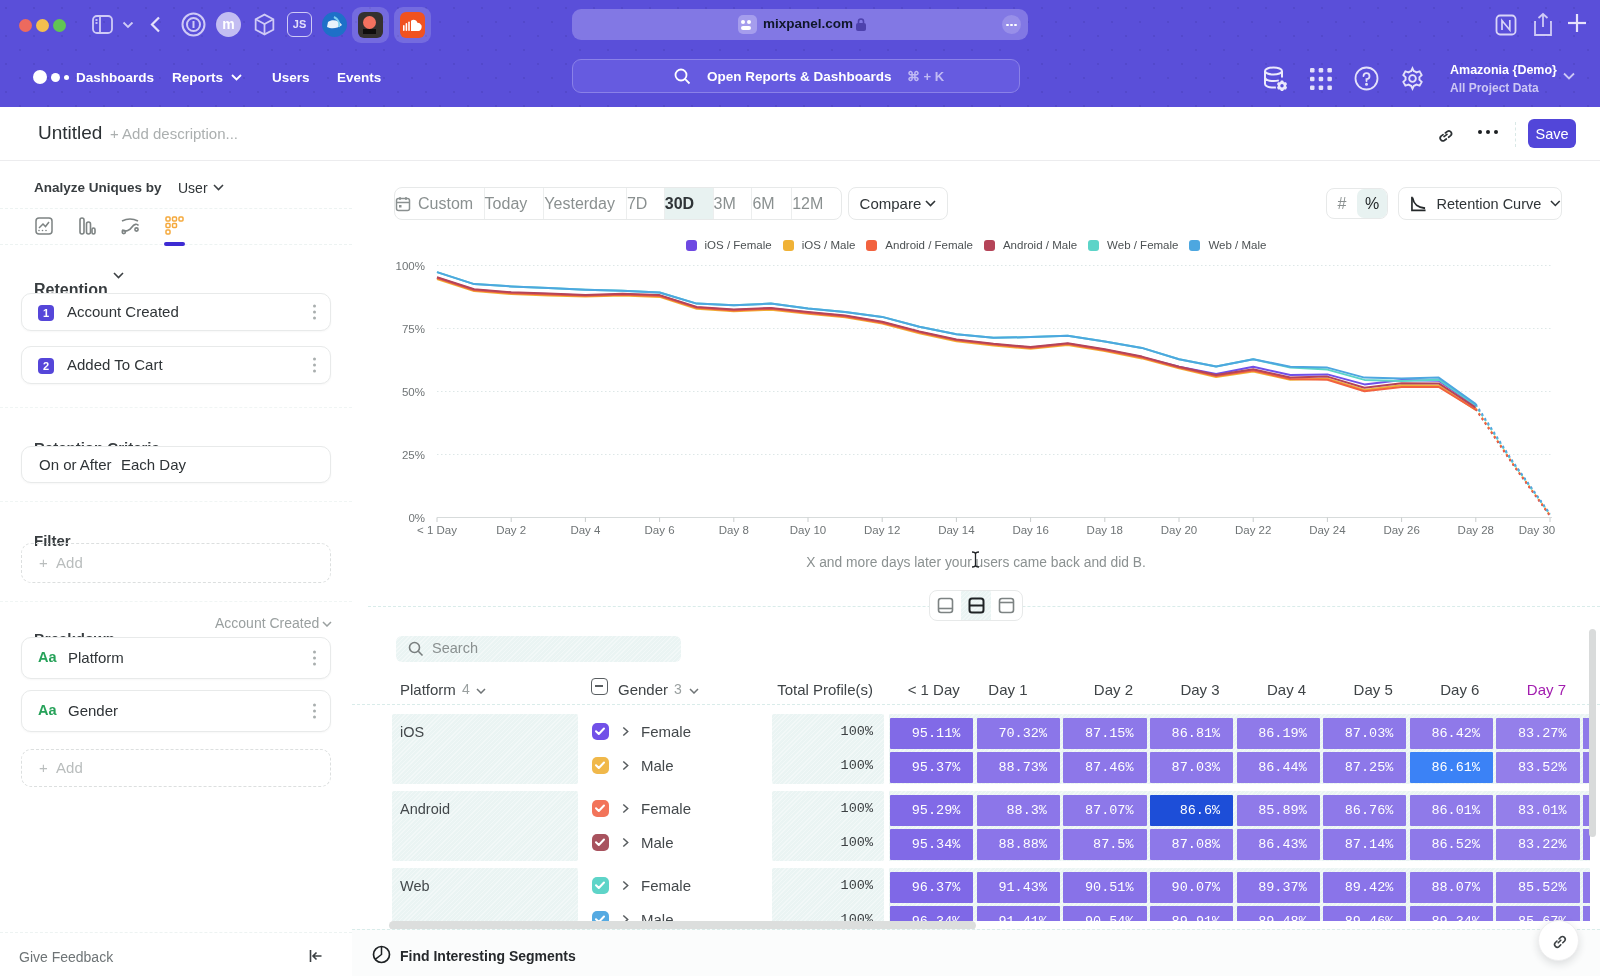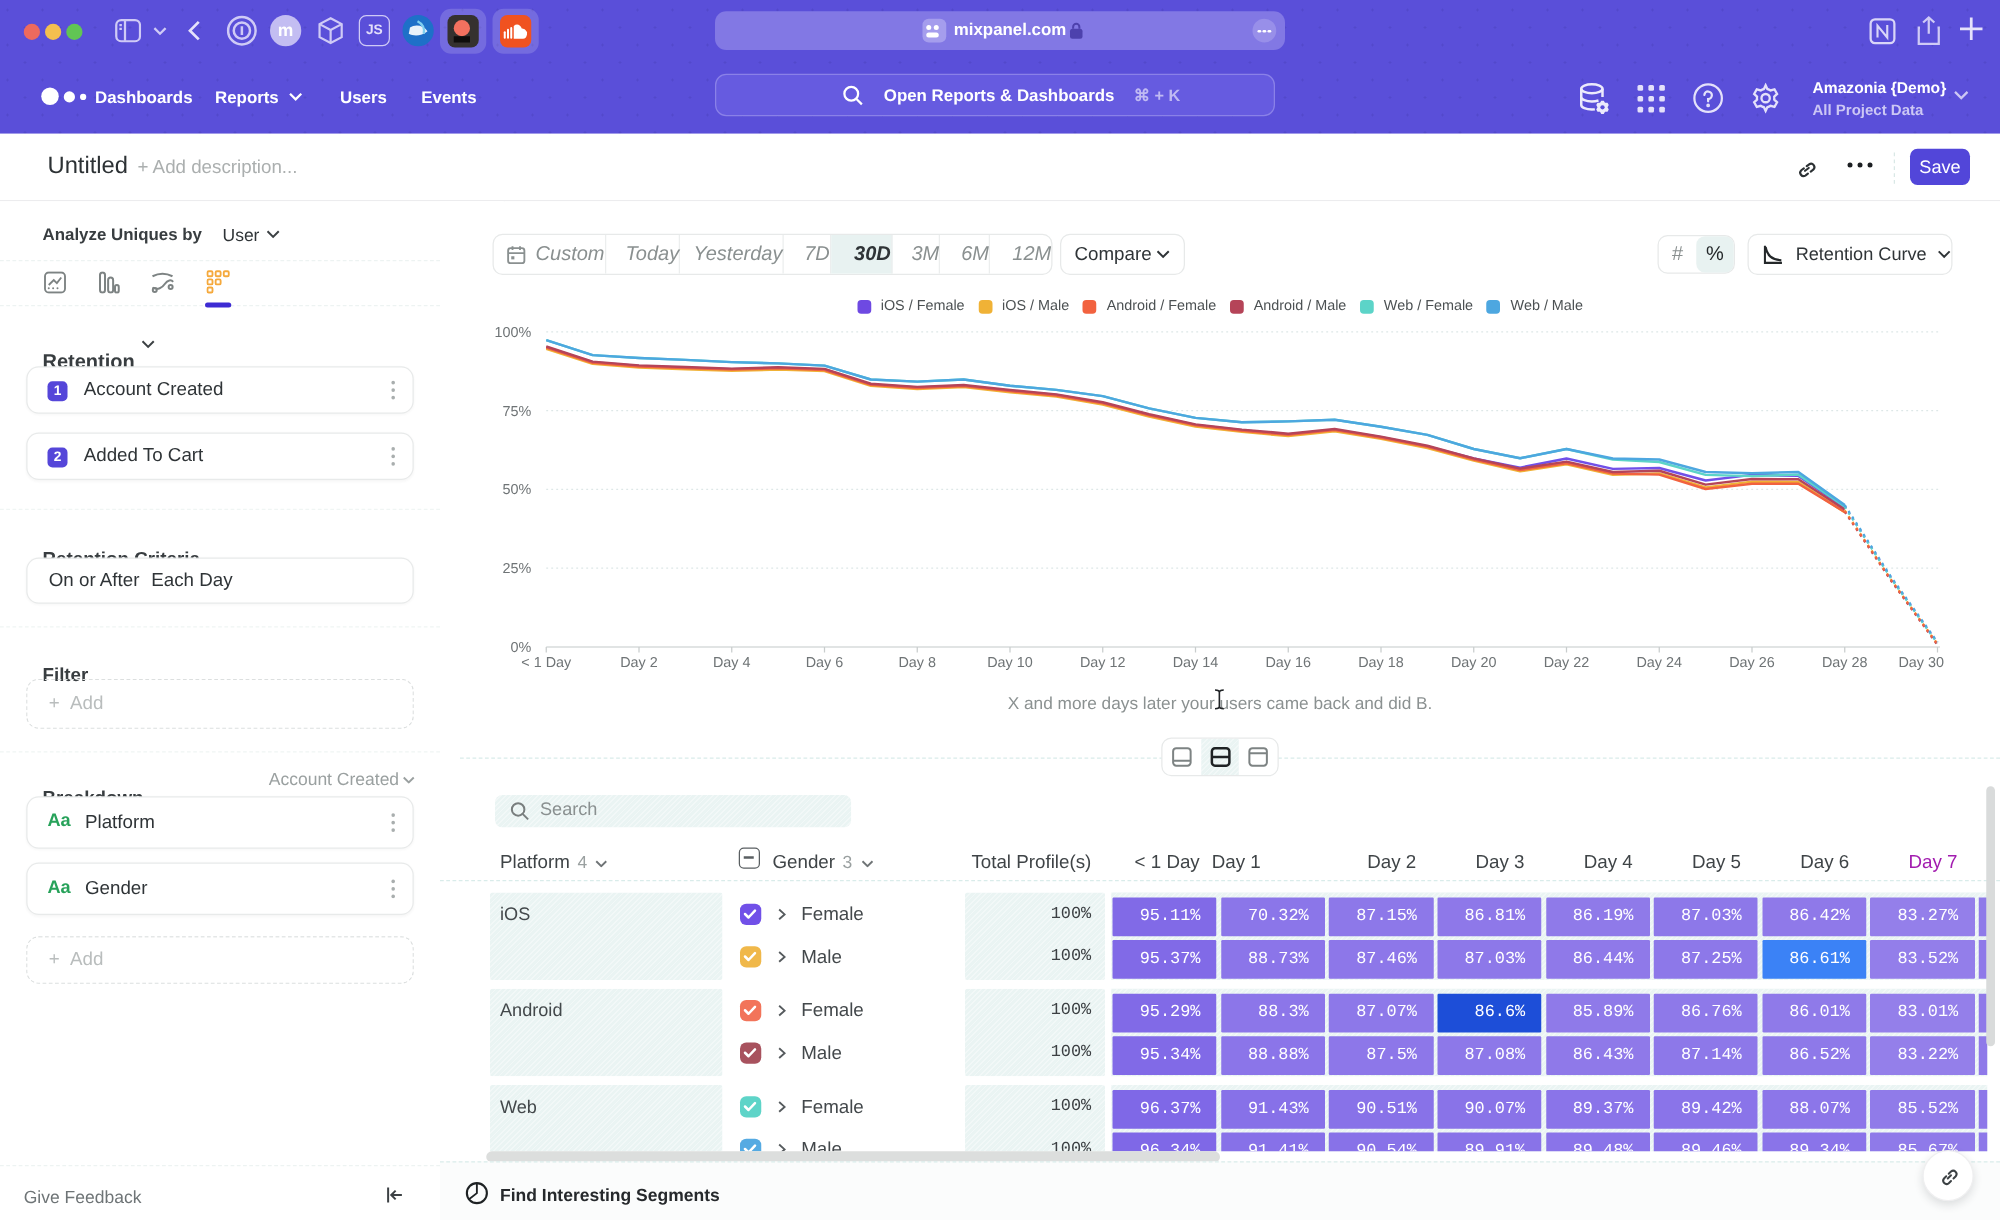--- a/index.html
+++ b/index.html
@@ -97,7 +97,7 @@
       <div class="abs" style="left:8.5px; top:5px; width:4px; height:4px; border-radius:50%; background:#fff;"></div>
       <div class="abs" style="left:3px; top:10.5px; width:9.5px; height:4px; border-radius:2px; background:#fff;"></div>
     </div>
-    <div class="abs" style="left:191px; top:7px; color:#ffffff; font-size:13.5px; font-weight:700;">mixpanel.com</div>
+    <div class="abs" style="left:191px; top:7px; color:#0f172a; font-size:13.5px; font-weight:700;">mixpanel.com</div>
     <svg class="abs" style="left:283px; top:8px;" width="12" height="15" viewBox="0 0 12 15" fill="#4d41ad">
         <rect x="1" y="6" width="10" height="8" rx="2"></rect>
         <path d="M3.5 6 V4.5 A2.5 2.5 0 0 1 8.5 4.5 V6" stroke="#4d41ad" stroke-width="1.6" fill="none"></path>

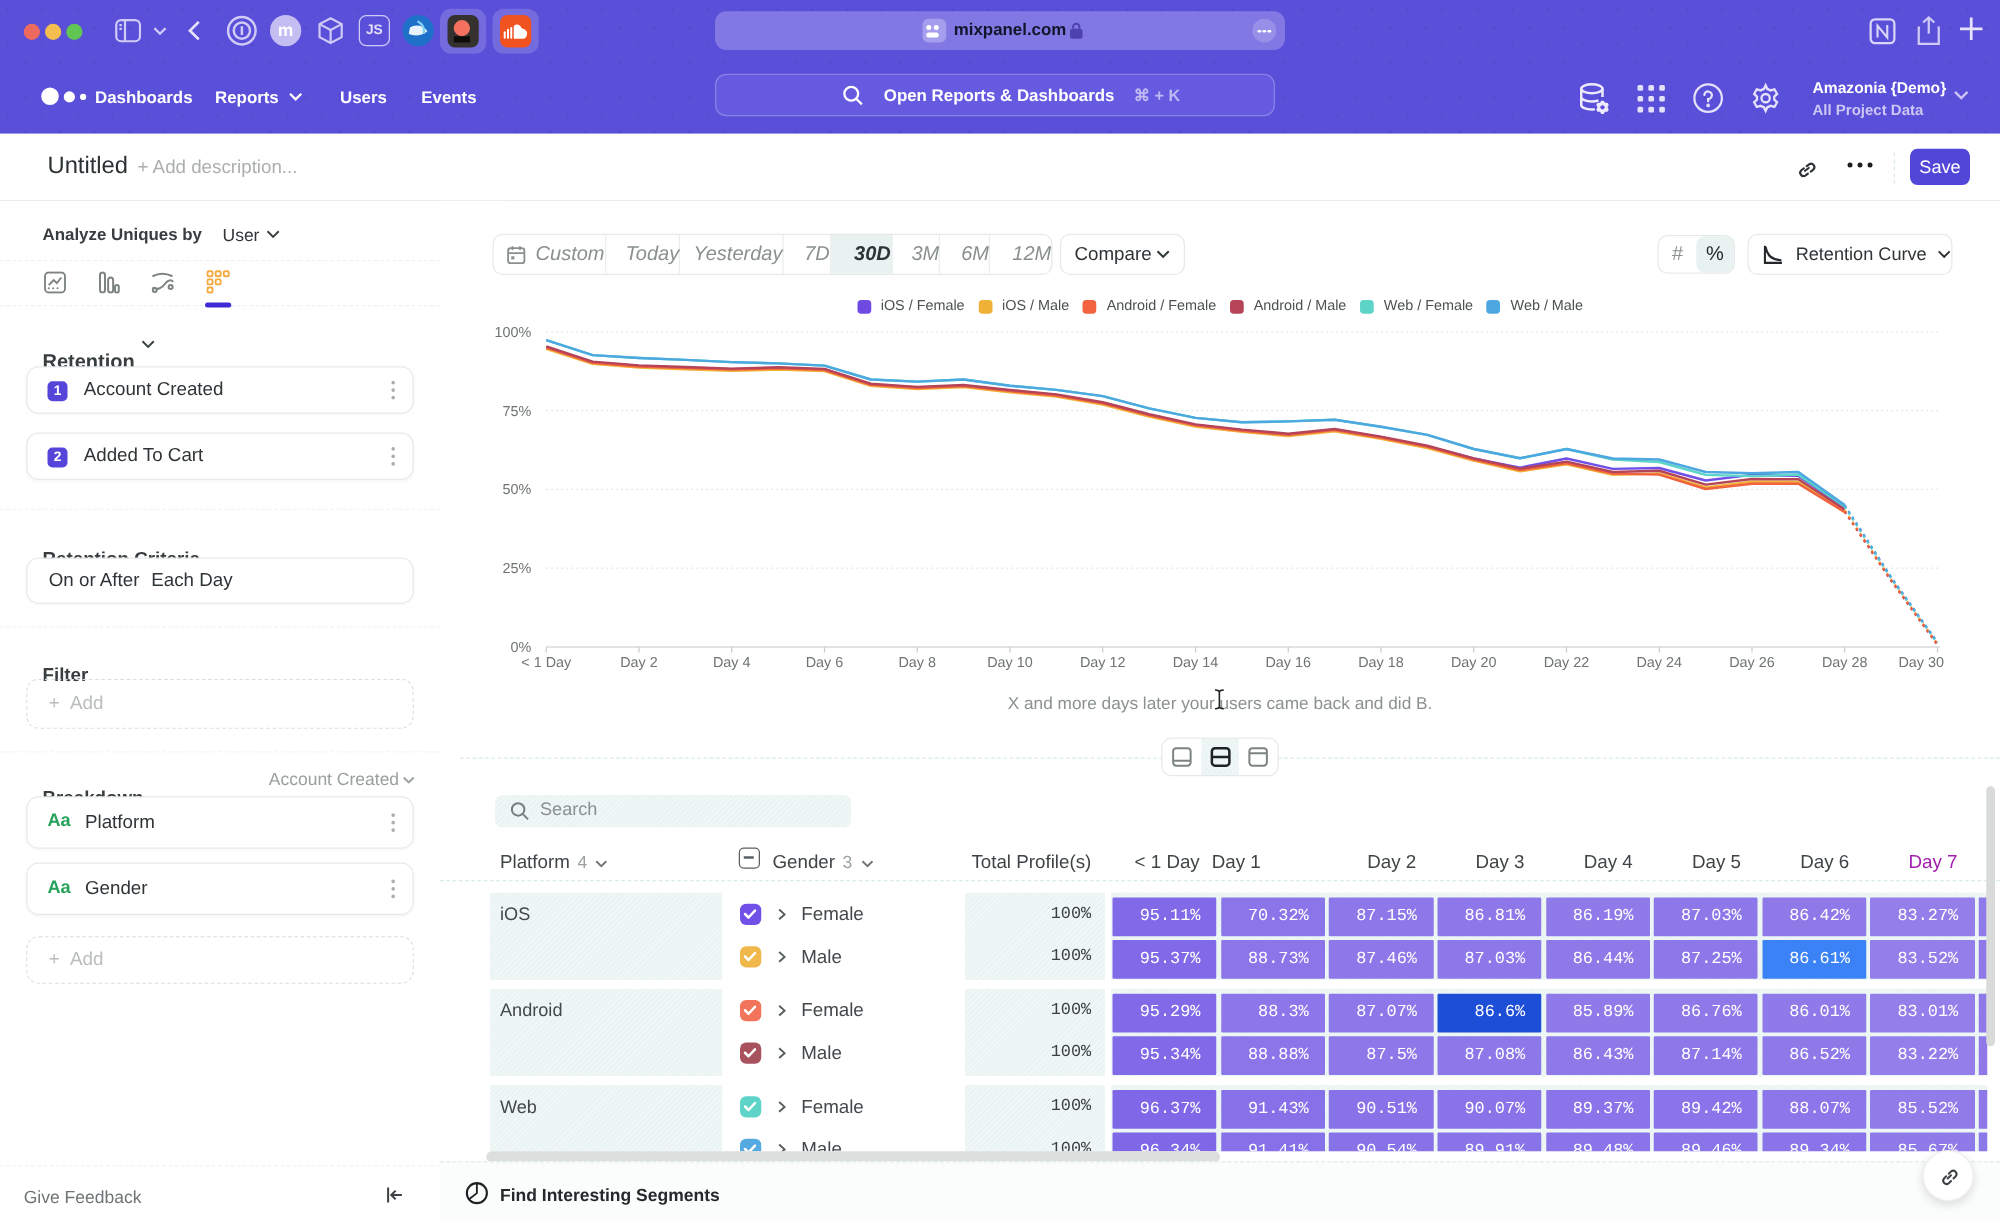--- a/index.html
+++ b/index.html
@@ -27,7 +27,7 @@
 
 #main { position:absolute; left:352px; top:161px; width:1248px; height:776px; background:#fff; }
 .btn { position:absolute; background:#fff; border:1px solid #e7e9e9; border-radius:8px; font-size:15px; color:#2f3437; display:flex; align-items:center; justify-content:center; }
-.seg { display:flex; align-items:center; justify-content:flex-end; height:100%; color:#8a9090; border-right:1px solid #eceeee;font-style:italic; }
+.seg { display:flex; align-items:center; justify-content:flex-start; height:100%; color:#8a9090; border-right:1px solid #eceeee; }
 
 .hatch { background:#eaf4f3; background-image:repeating-linear-gradient(135deg, rgba(255,255,255,0.38) 0 1px, rgba(255,255,255,0) 1px 3px); }
 .pcell { position:absolute; color:#fff; font-family:"Liberation Mono", monospace; font-size:13.5px; display:flex; align-items:center; justify-content:flex-end; padding-right:13px; border-radius:1px; }

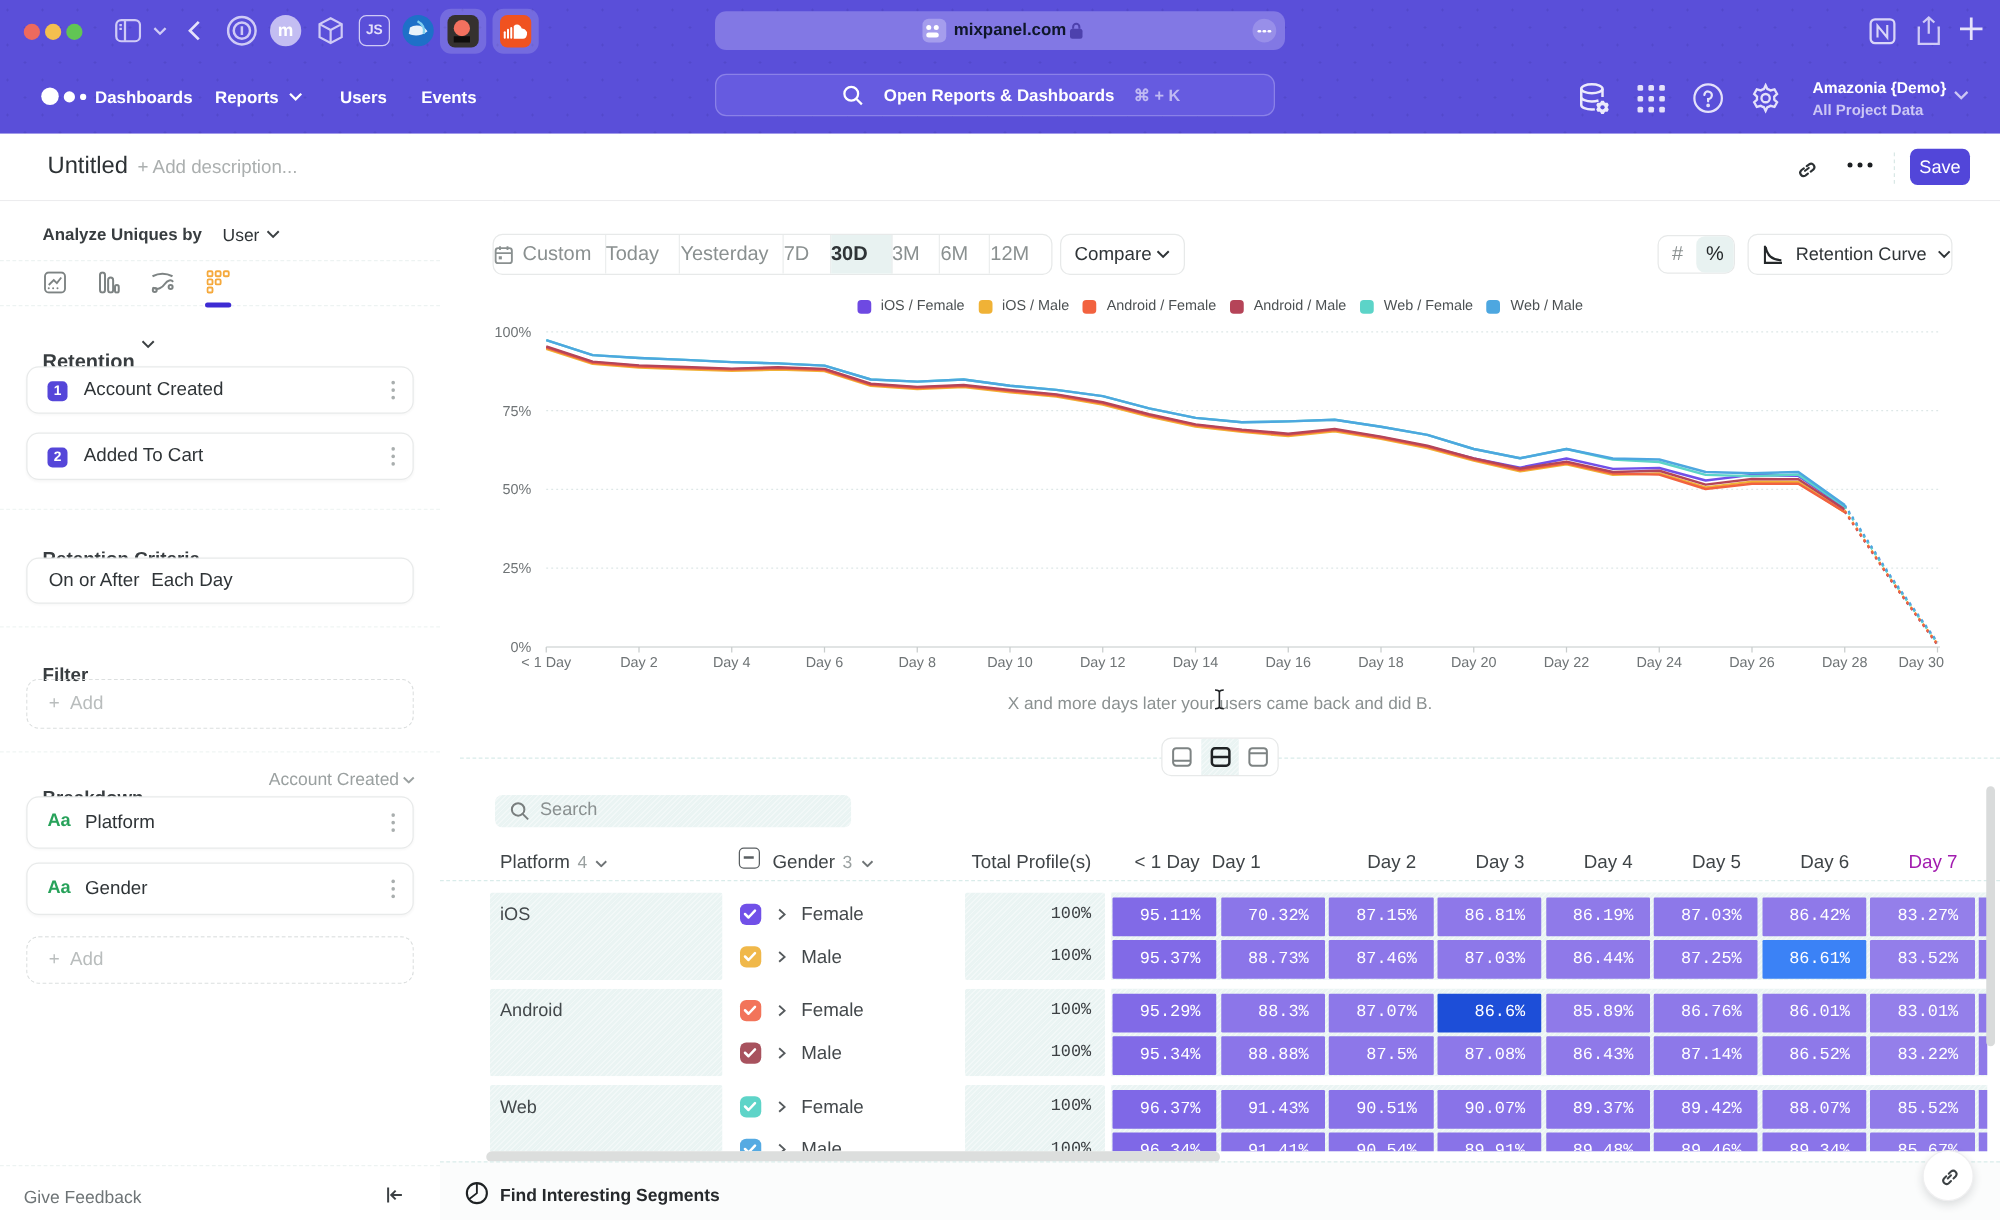--- a/index.html
+++ b/index.html
@@ -445,7 +445,7 @@
     </svg>
 <div class="abs" style="left:351px;top:520px;width:170px;font-size:15px;font-weight:500;color:#3f4447;text-align:right;">Total Profile(s)</div>
 <div class="abs" style="left:530.8px;top:520px;width:77px;font-size:15px;font-weight:500;color:#3f4447;text-align:right;">&lt; 1 Day</div>
-<div class="abs" style="left:617.4px;top:520px;width:77px;font-size:15px;font-weight:500;color:#3f4447;text-align:left;">Day 1</div>
+<div class="abs" style="left:617.4px;top:520px;width:77px;font-size:15px;font-weight:500;color:#3f4447;text-align:center;">Day 1</div>
 <div class="abs" style="left:704.0px;top:520px;width:77px;font-size:15px;font-weight:500;color:#3f4447;text-align:right;">Day 2</div>
 <div class="abs" style="left:790.6px;top:520px;width:77px;font-size:15px;font-weight:500;color:#3f4447;text-align:right;">Day 3</div>
 <div class="abs" style="left:877.2px;top:520px;width:77px;font-size:15px;font-weight:500;color:#3f4447;text-align:right;">Day 4</div>

